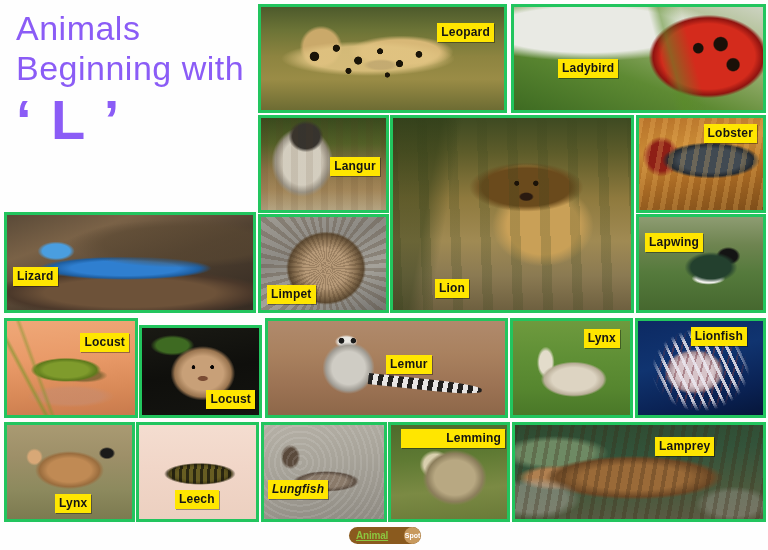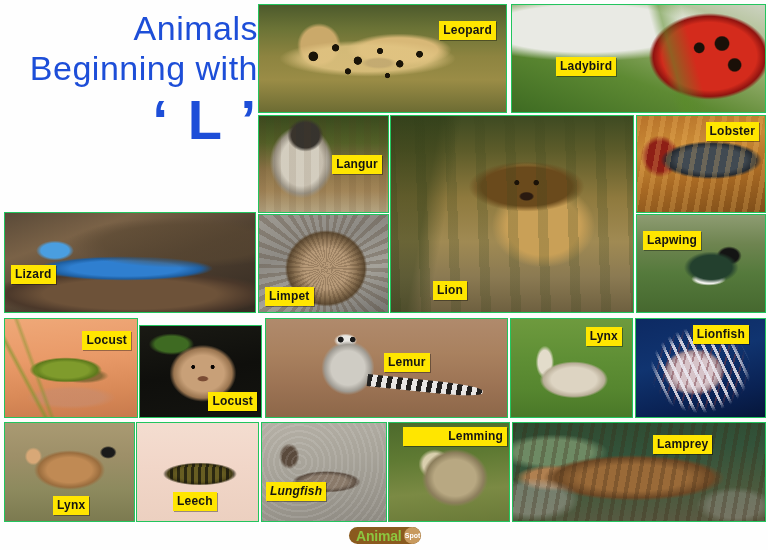--- a/index.html
+++ b/index.html
@@ -18,10 +18,10 @@
   
   #title-block {
     position: absolute;
-    left: 0; top: 8px;
+    left: 16px; top: 8px;
     width: 258px;
-    text-align: right;
-    color: #1d4ed8;
+    text-align: left;
+    color: #8b5cf6;
   }
   .title-line {
     font-family: "Liberation Sans", sans-serif;

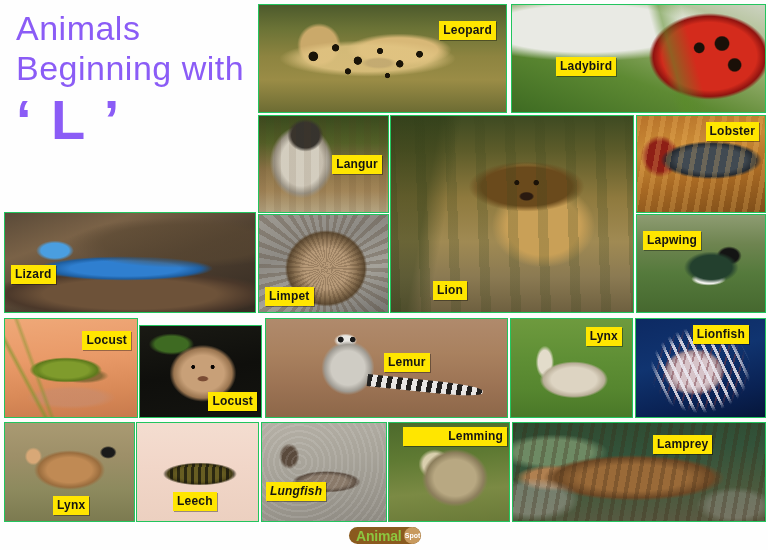--- a/index.html
+++ b/index.html
@@ -44,7 +44,7 @@
     position: absolute;
     overflow: hidden;
     background: #777;
-    border: 1px solid #22c55e;
+    border: 3px solid #22c55e;
     box-sizing: border-box;
   }
   .cell .art {

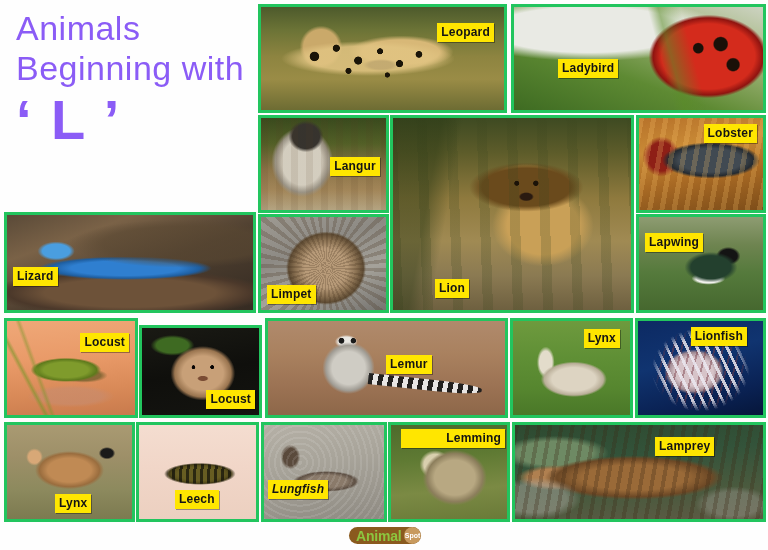--- a/index.html
+++ b/index.html
@@ -80,11 +80,12 @@
   }
   #logo-animal {
     color: #8cc63f;
-    font-size: 14px;
+    font-size: 10px;
     font-weight: 700;
     font-family: "Liberation Sans", sans-serif;
     padding-left: 7px;
     letter-spacing: -0.2px;
+    text-decoration: underline;
   }
   #logo-spot-circle {
     position: absolute;

